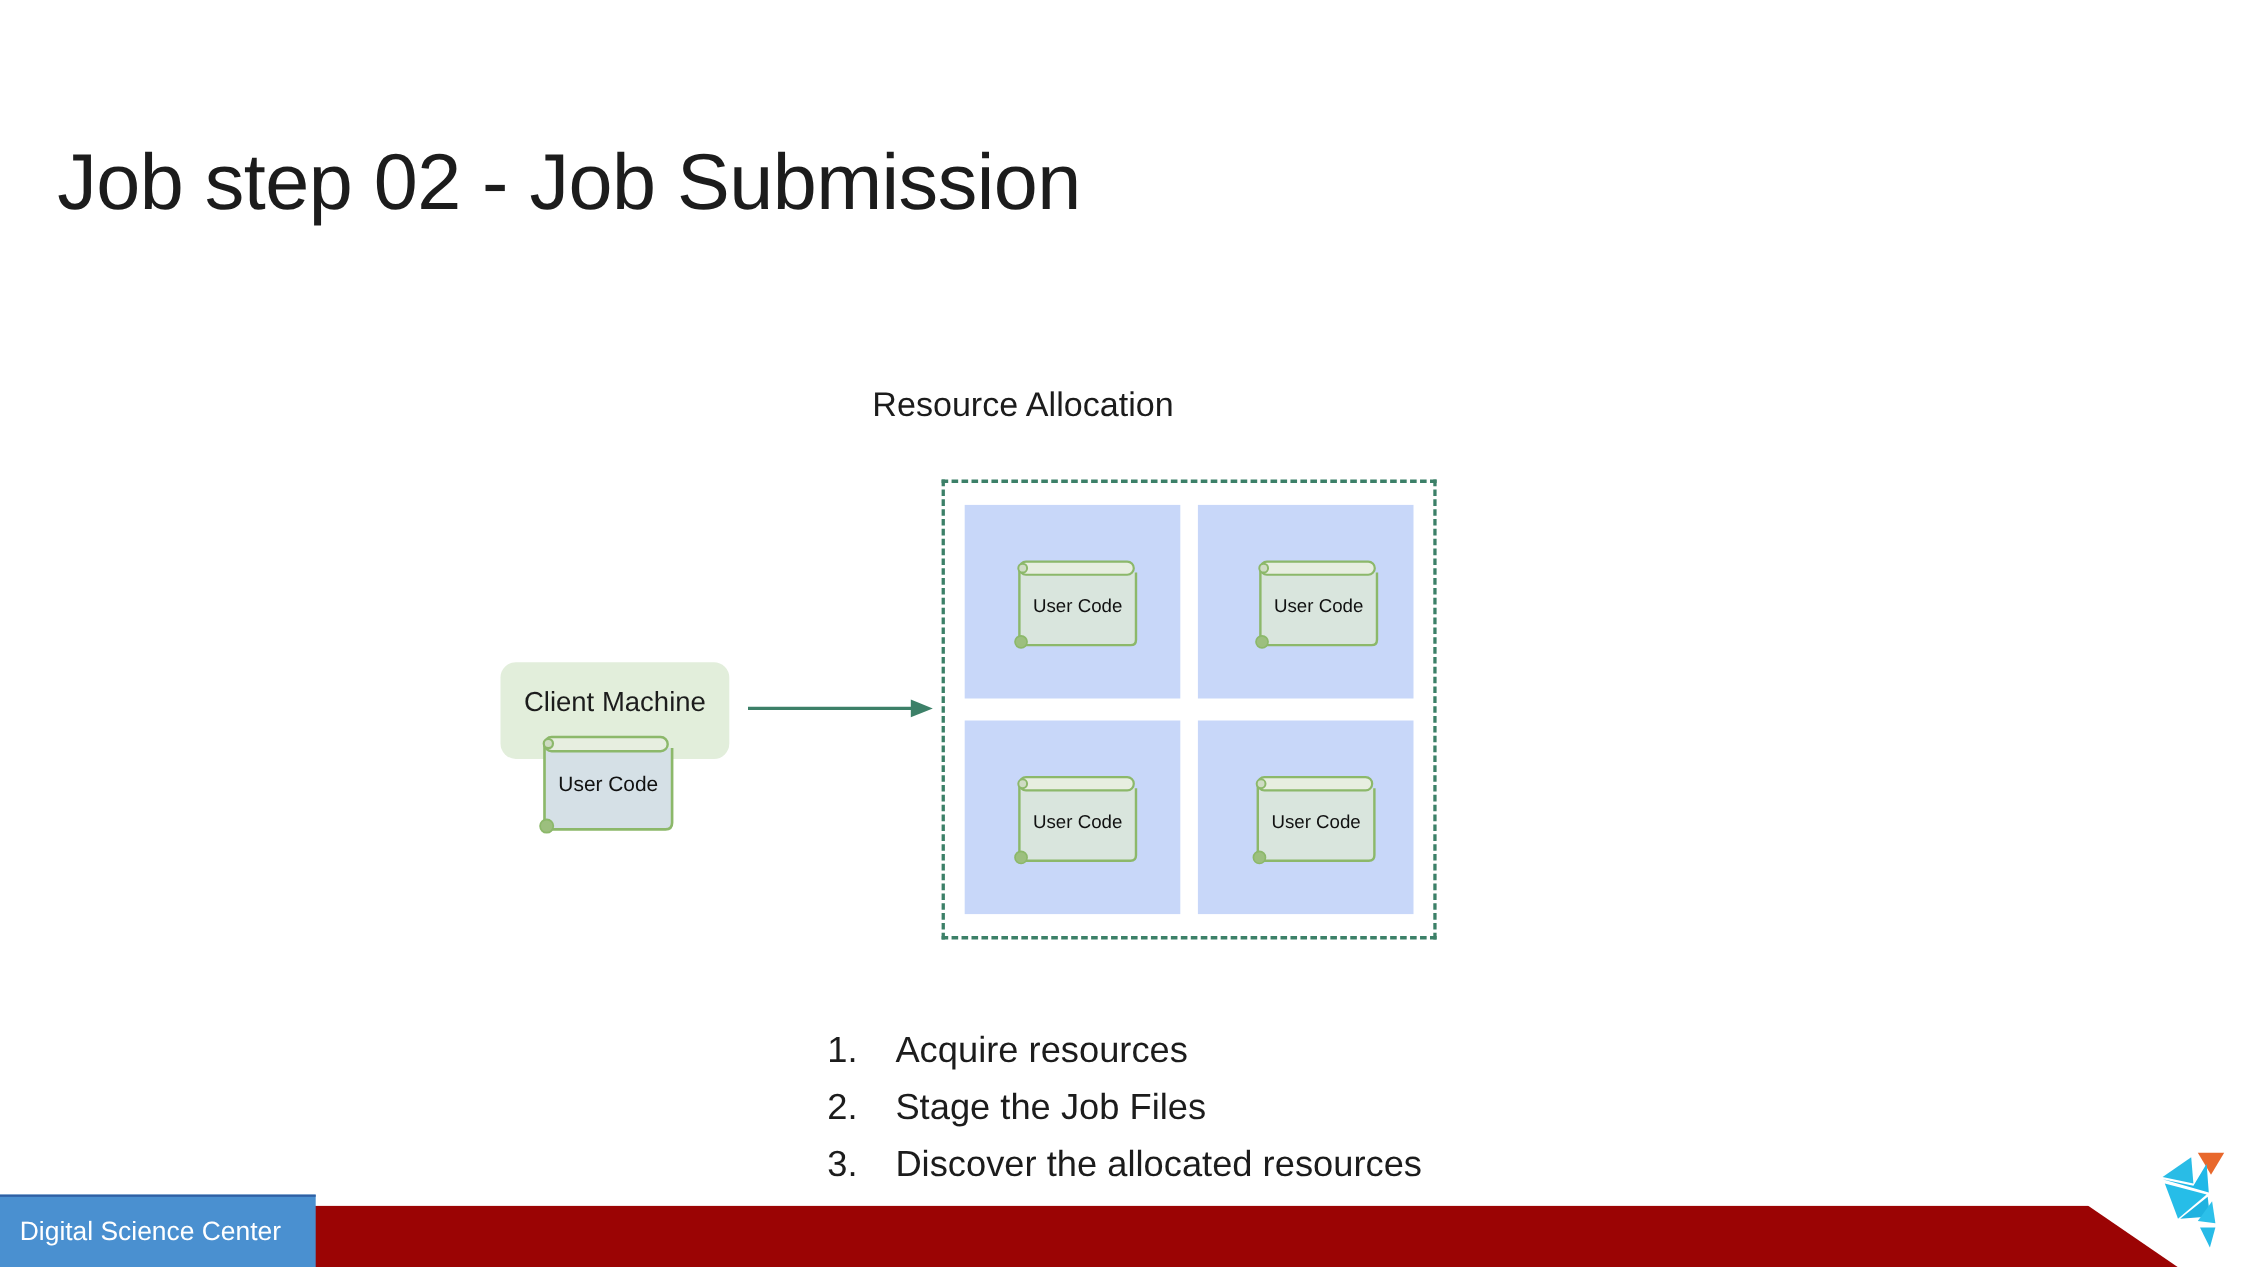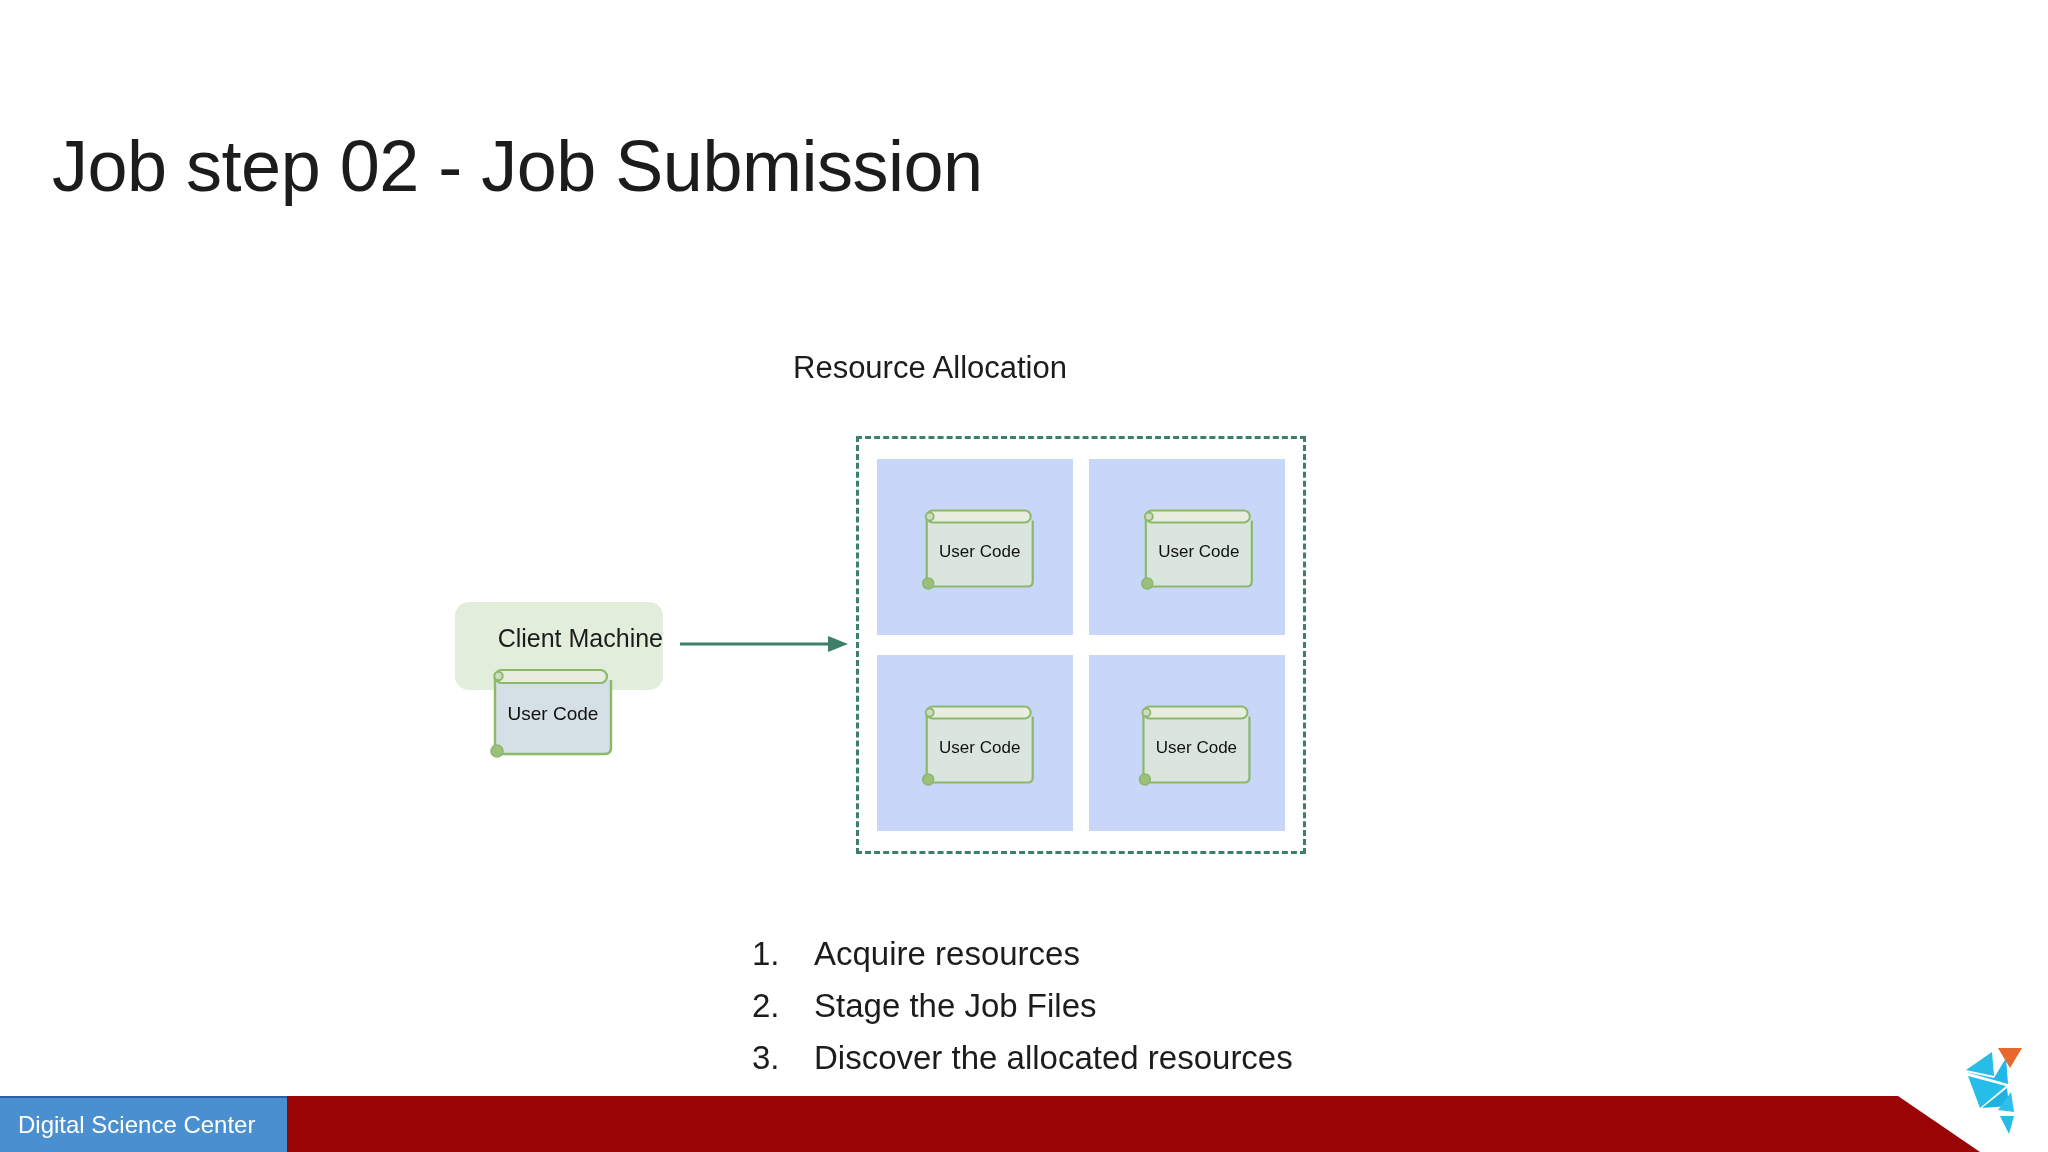--- a/index.html
+++ b/index.html
@@ -66,7 +66,7 @@
     left: 0;
     top: 22px;
     width: 100%;
-    text-align: right;
+    text-align: center;
     font-size: 25px;
     color: #1c1c1c;
     white-space: nowrap;

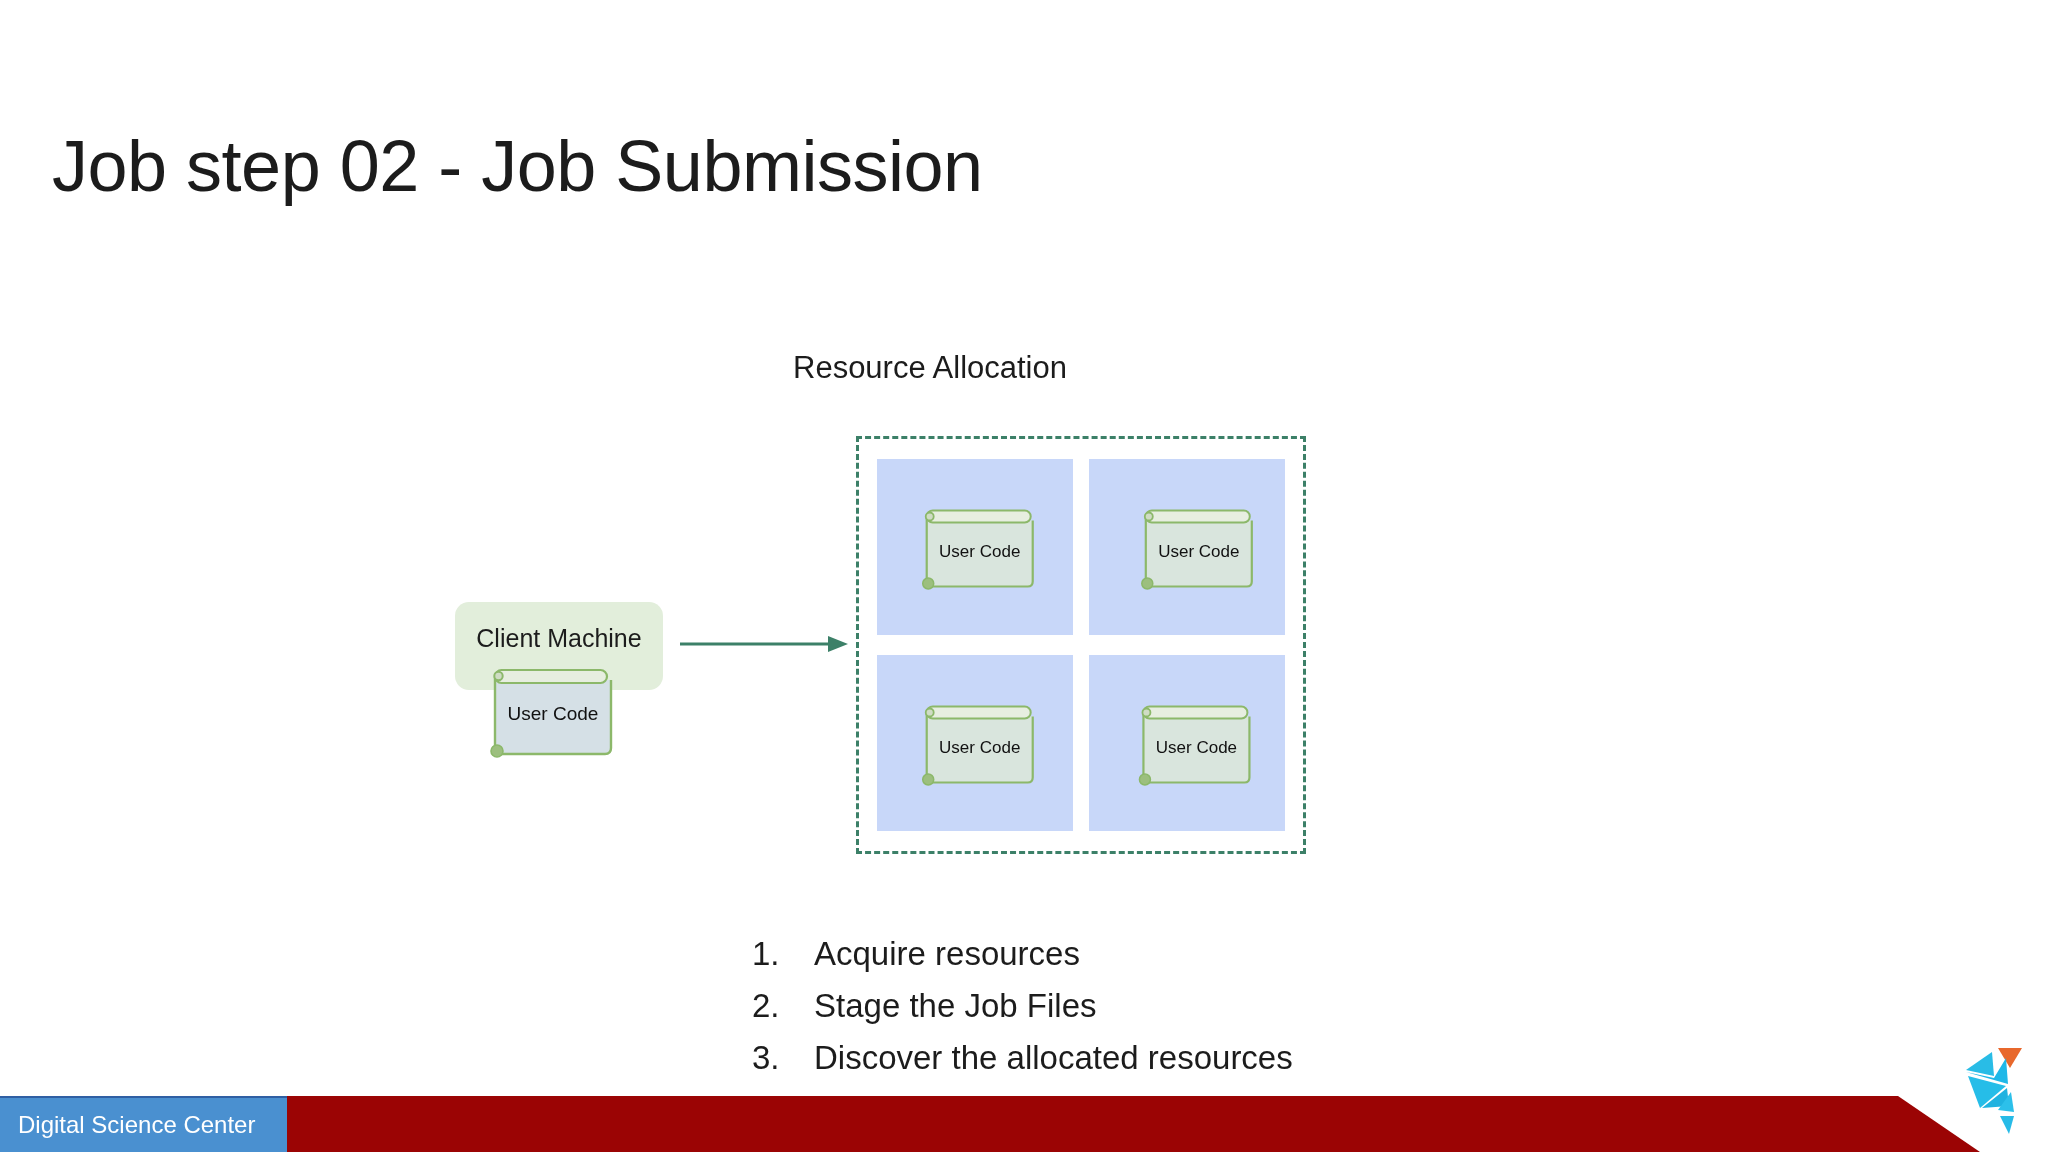--- a/index.html
+++ b/index.html
@@ -194,7 +194,7 @@
     left: 0;
     bottom: 0;
     width: 287px;
-    height: 56px;
+    height: 66px;
     background: #4a90d0;
     border-top: 2px solid #2f5fa3;
     box-sizing: border-box;

